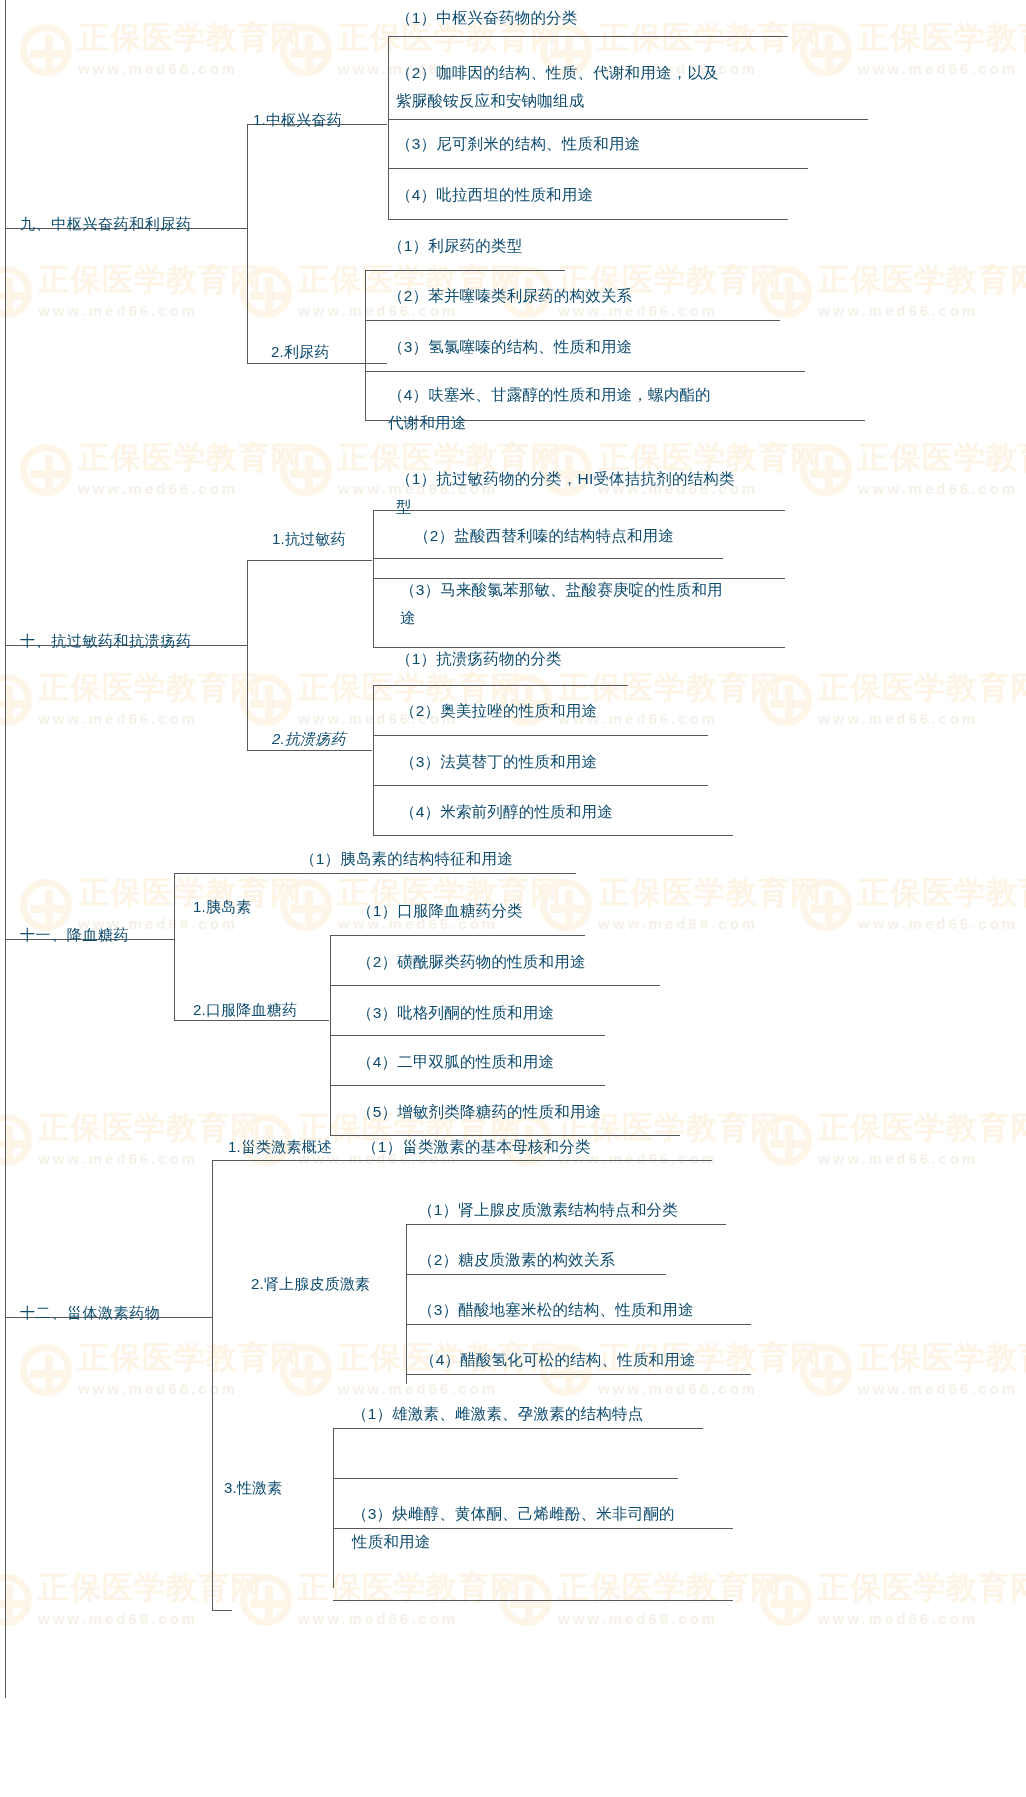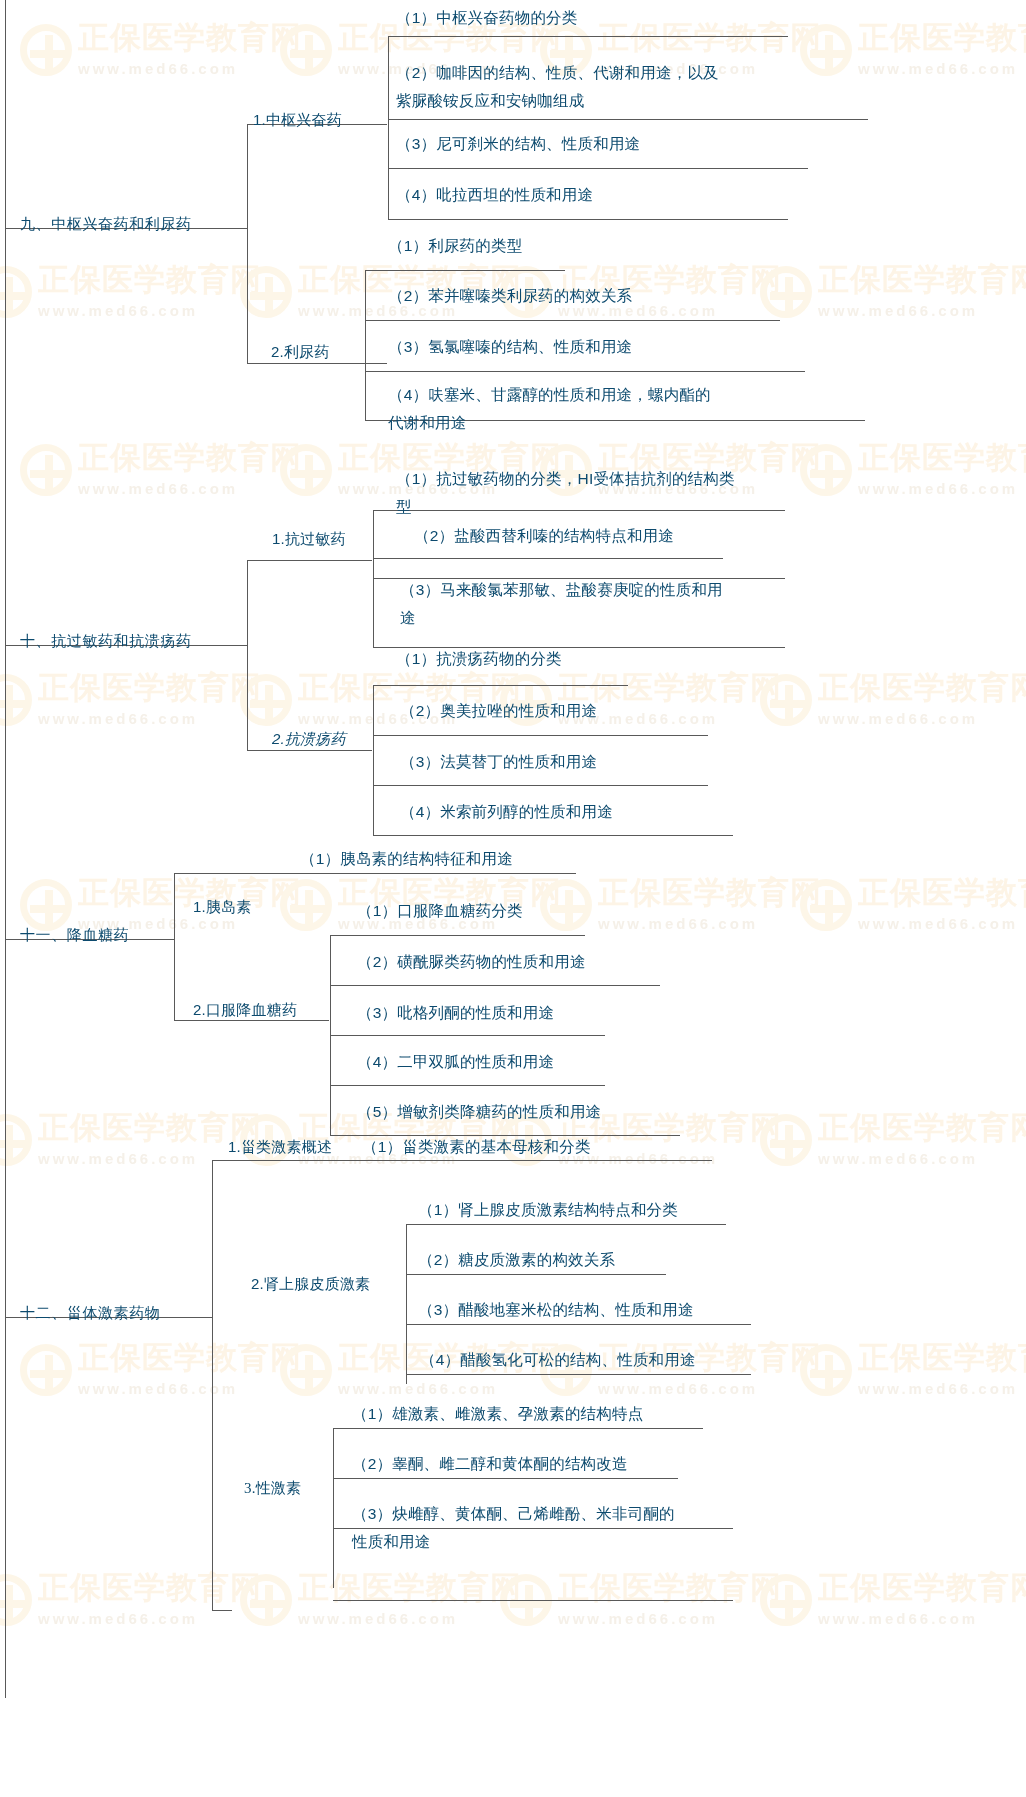--- a/index.html
+++ b/index.html
@@ -383,7 +383,6 @@
   <div class="node lvl3" style="left:420px;top:1346px;width:350px;">（4）醋酸氢化可松的结构、性质和用途</div>
 
   <div class="node lvl3" style="left:352px;top:1400px;width:380px;">（1）雄激素、雌激素、孕激素的结构特点</div>
-  <div class="node lvl3" style="left:352px;top:1450px;width:380px;">（2）睾酮、雌二醇和黄体酮的结构改造</div>
   <div class="node lvl3" style="left:352px;top:1500px;width:400px;">（3）炔雌醇、黄体酮、己烯雌酚、米非司酮的
 性质和用途</div>
 

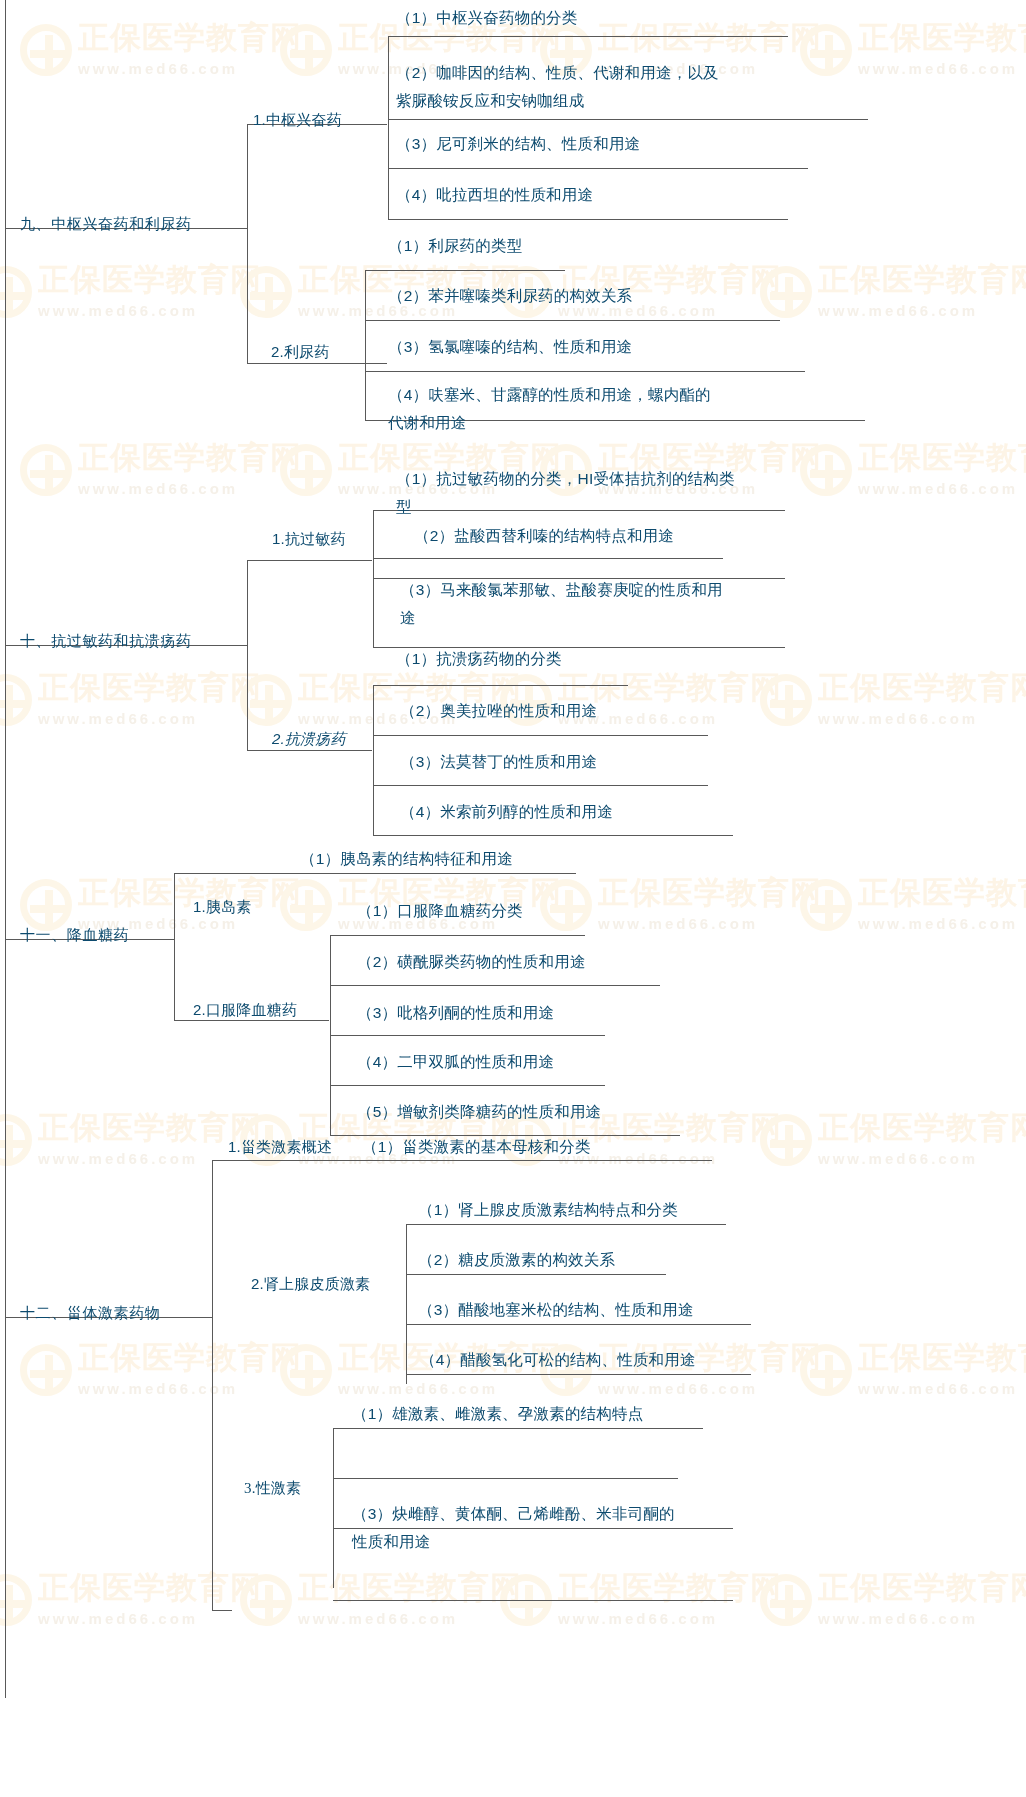--- a/index.html
+++ b/index.html
@@ -373,7 +373,7 @@
   <div class="node lvl1" style="left:20px;top:1299px;">十二、甾体激素药物</div>
   <div class="node lvl2" style="left:228px;top:1133px;">1.甾类激素概述</div>
   <div class="node lvl2" style="left:251px;top:1270px;">2.肾上腺皮质激素</div>
-  <div class="node lvl2" style="left:244px;top:1474px;font-family:Liberation Serif, serif;">3.性激素</div>
+  <div class="node lvl2" style="left:224px;top:1474px;">3.性激素</div>
 
   <div class="node lvl3" style="left:362px;top:1133px;width:360px;">（1）甾类激素的基本母核和分类</div>
 

